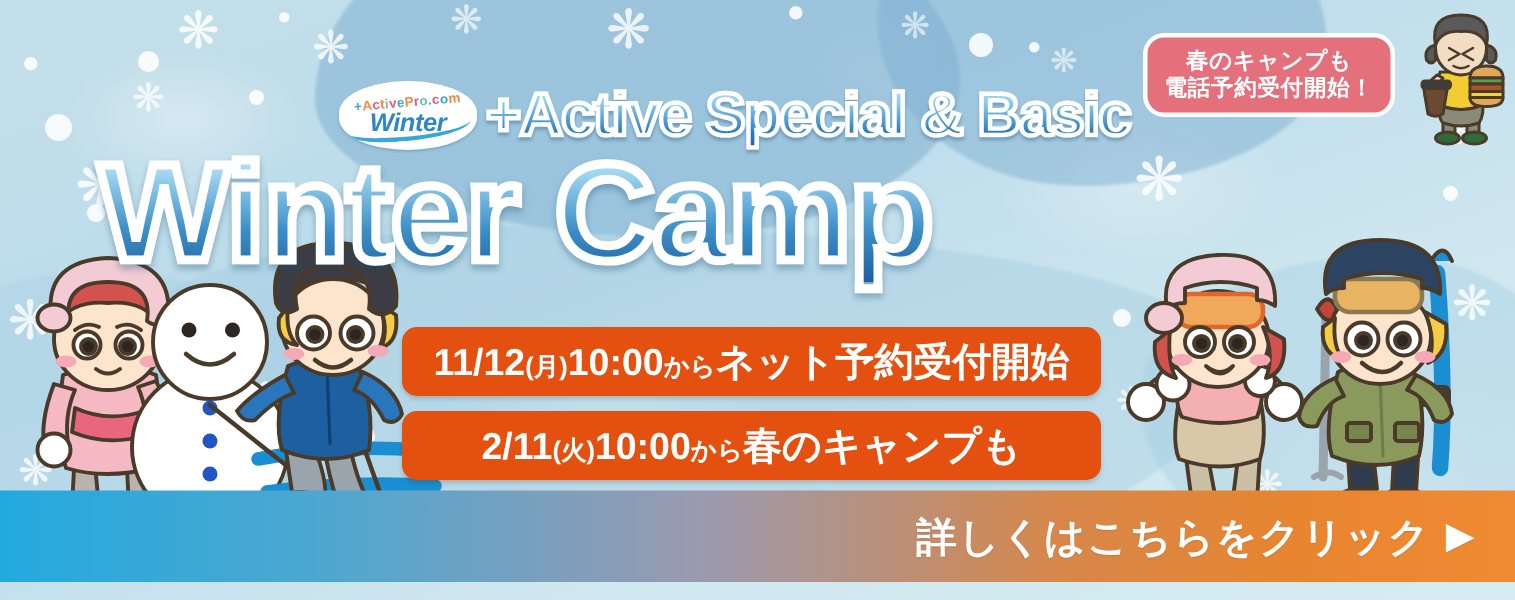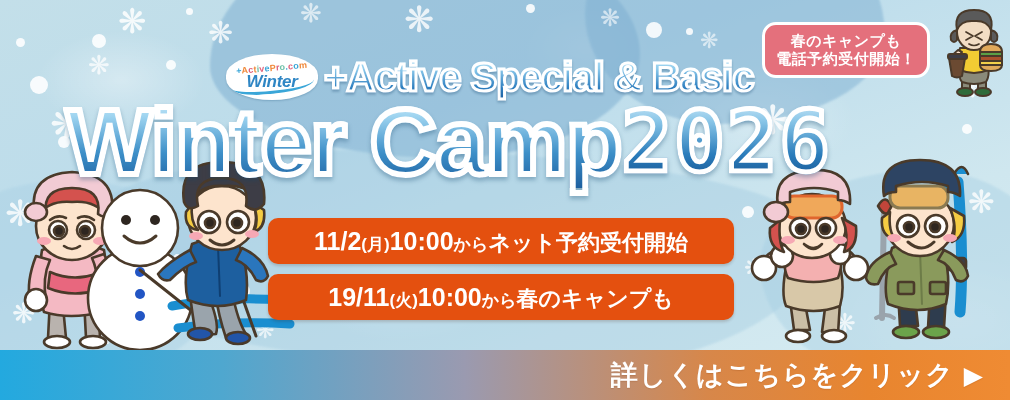--- a/index.html
+++ b/index.html
@@ -112,7 +112,7 @@
 
   
   .title-row{
-    position:absolute;left:66px;top:96px;display:flex;align-items:flex-end;gap:4px;z-index:12;
+    position:absolute;left:66px;top:96px;display:flex;align-items:flex-end;gap:16px;z-index:12;
   }
   .title-main{
     font-size:92px;font-weight:bold;line-height:1;letter-spacing:-1px;

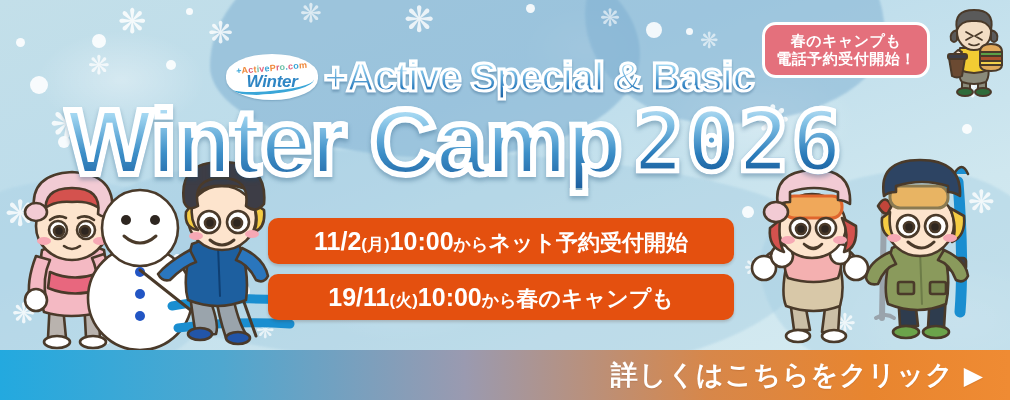--- a/index.html
+++ b/index.html
@@ -391,7 +391,6 @@
 
   <div class="title-row">
     <div class="title-main">Winter Camp</div>
-    <div class="title-year">2026</div>
   </div>
 
   <div class="bars">

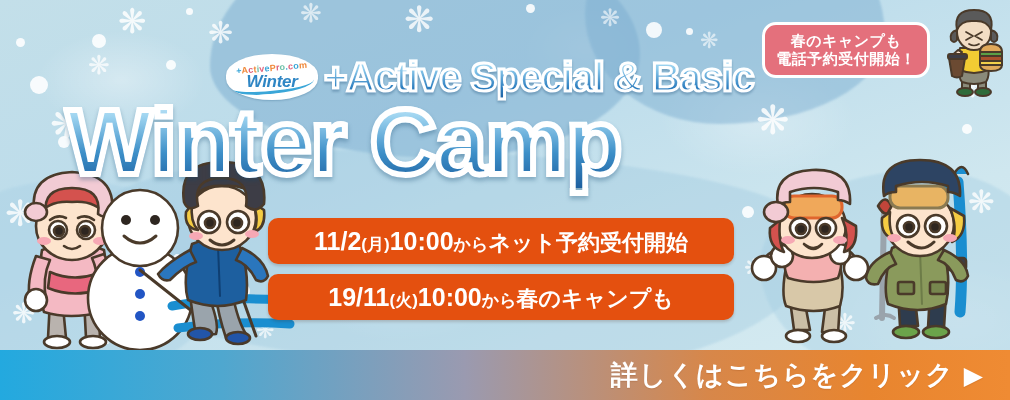--- a/index.html
+++ b/index.html
@@ -395,7 +395,7 @@
 
   <div class="bars">
     <div class="bar">
-      <div class="bar-text"><span>11/2</span><span class="sm">(月)</span><span>10:00</span><span class="sm">から</span><span class="md">ネット予約受付開始</span></div>
+      <div class="bar-text"><span>11/12</span><span class="sm">(月)</span><span>10:00</span><span class="sm">から</span><span class="md">ネット予約受付開始</span></div>
     </div>
     <div class="bar">
       <div class="bar-text"><span>19/11</span><span class="sm">(火)</span><span>10:00</span><span class="sm">から</span><span class="md">春のキャンプも</span></div>

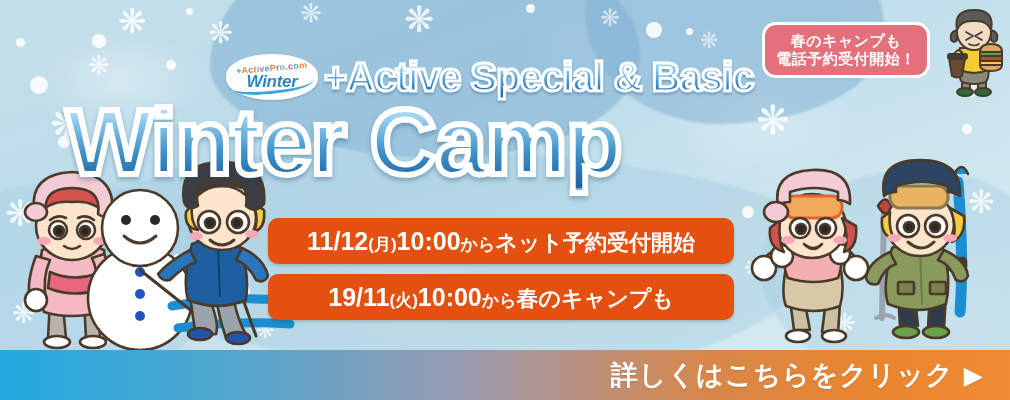--- a/index.html
+++ b/index.html
@@ -145,7 +145,7 @@
     font-size:25px;letter-spacing:0px;line-height:1;
   }
   .bar-text .sm{font-size:17px;}
-  .bar-text .md{font-size:22px;}
+  .bar-text .md{font-size:26px;}
 
   
   .cta-bar{

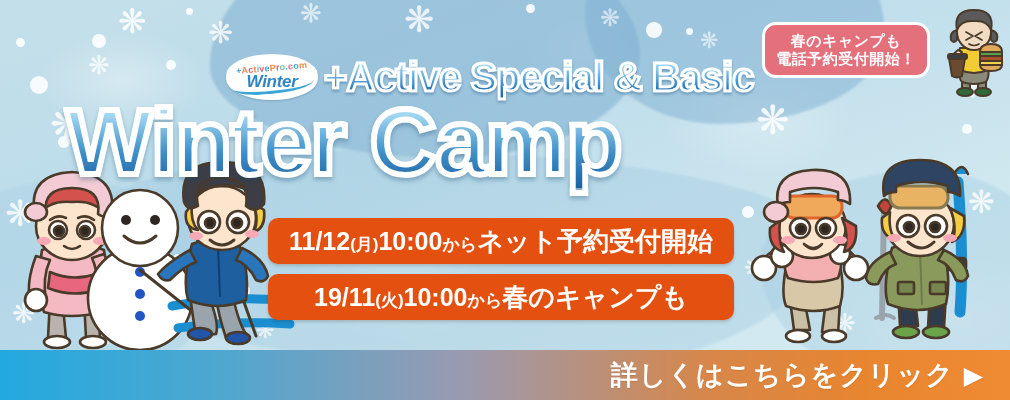--- a/index.html
+++ b/index.html
@@ -398,7 +398,7 @@
       <div class="bar-text"><span>11/12</span><span class="sm">(月)</span><span>10:00</span><span class="sm">から</span><span class="md">ネット予約受付開始</span></div>
     </div>
     <div class="bar">
-      <div class="bar-text"><span>19/11</span><span class="sm">(火)</span><span>10:00</span><span class="sm">から</span><span class="md">春のキャンプも</span></div>
+      <div class="bar-text"><span>2/11</span><span class="sm">(火)</span><span>10:00</span><span class="sm">から</span><span class="md">春のキャンプも</span></div>
     </div>
   </div>
 

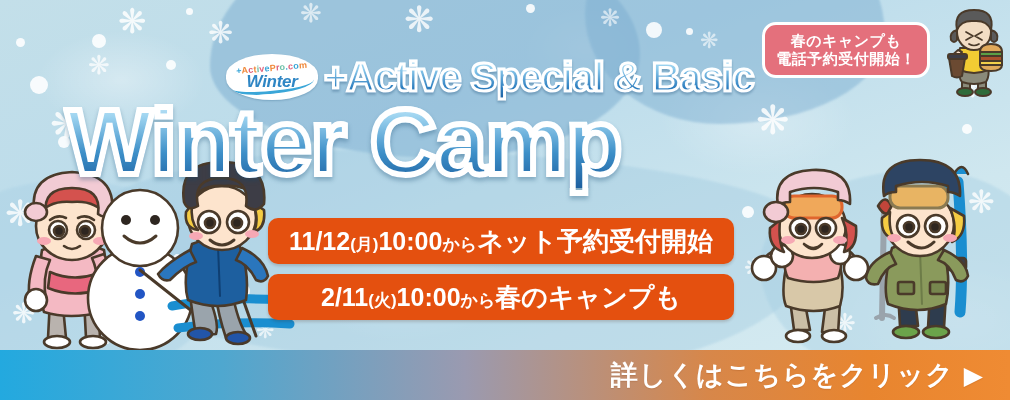--- a/index.html
+++ b/index.html
@@ -149,7 +149,7 @@
 
   
   .cta-bar{
-    position:absolute;left:0;bottom:0;width:1010px;height:50px;
+    position:absolute;left:0;bottom:12px;width:1010px;height:61px;
     background:linear-gradient(90deg,#23a9df 0%,#4fa7cf 22%,#9a9ab0 46%,#d7874a 70%,#e8852f 86%,#ef8b33 100%);
     display:flex;align-items:center;justify-content:flex-end;
     z-index:20;

